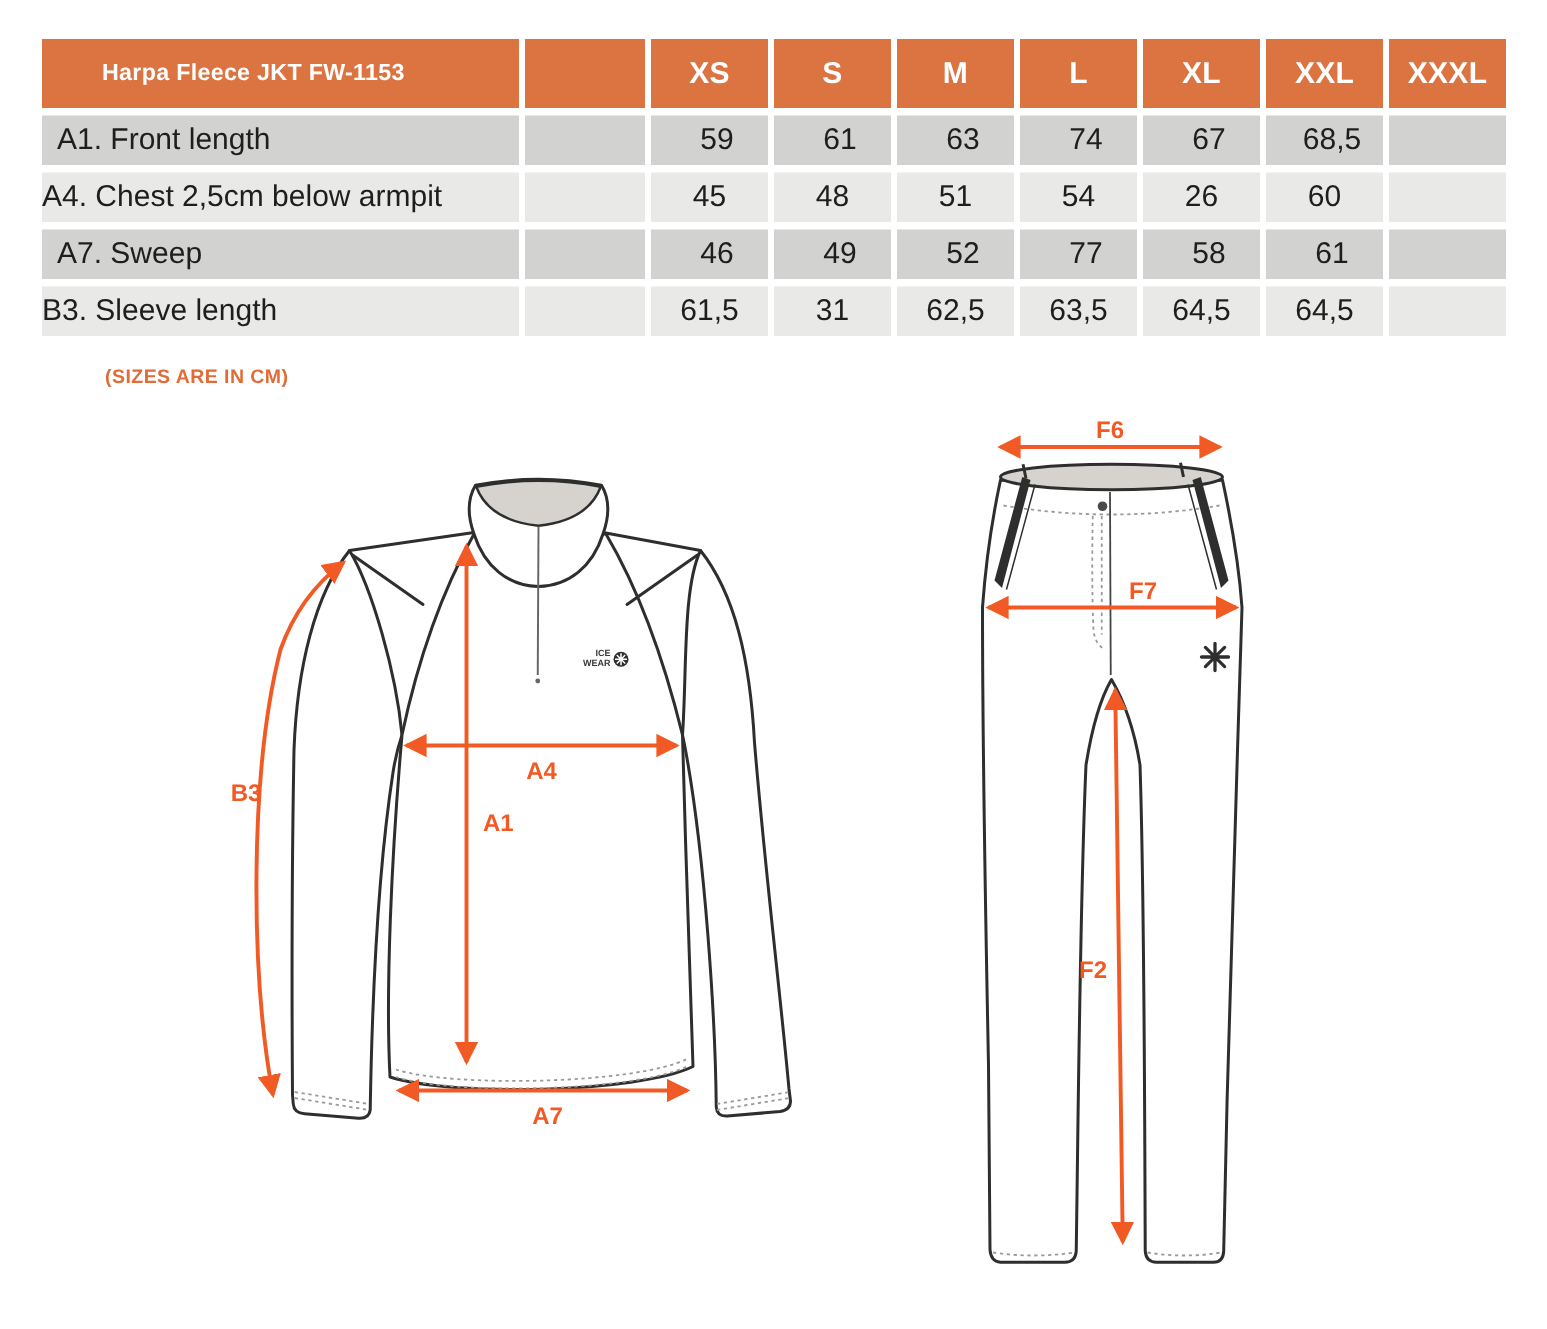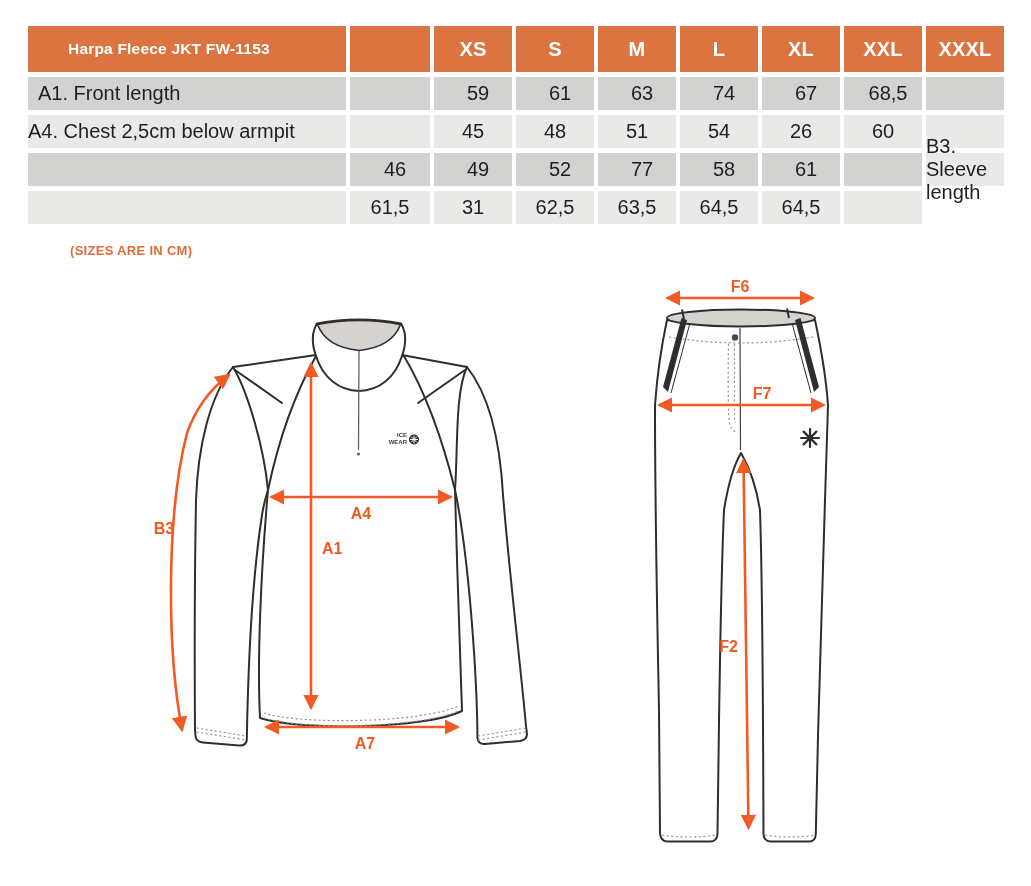--- a/index.html
+++ b/index.html
@@ -58,6 +58,7 @@
   <div class="cell shade2">60</div>
   <div class="cell shade2"></div>
 
+  <div class="cell label shade1">A7. Sweep</div>
   <div class="cell shade1"></div>
   <div class="cell shade1">46</div>
   <div class="cell shade1">49</div>

